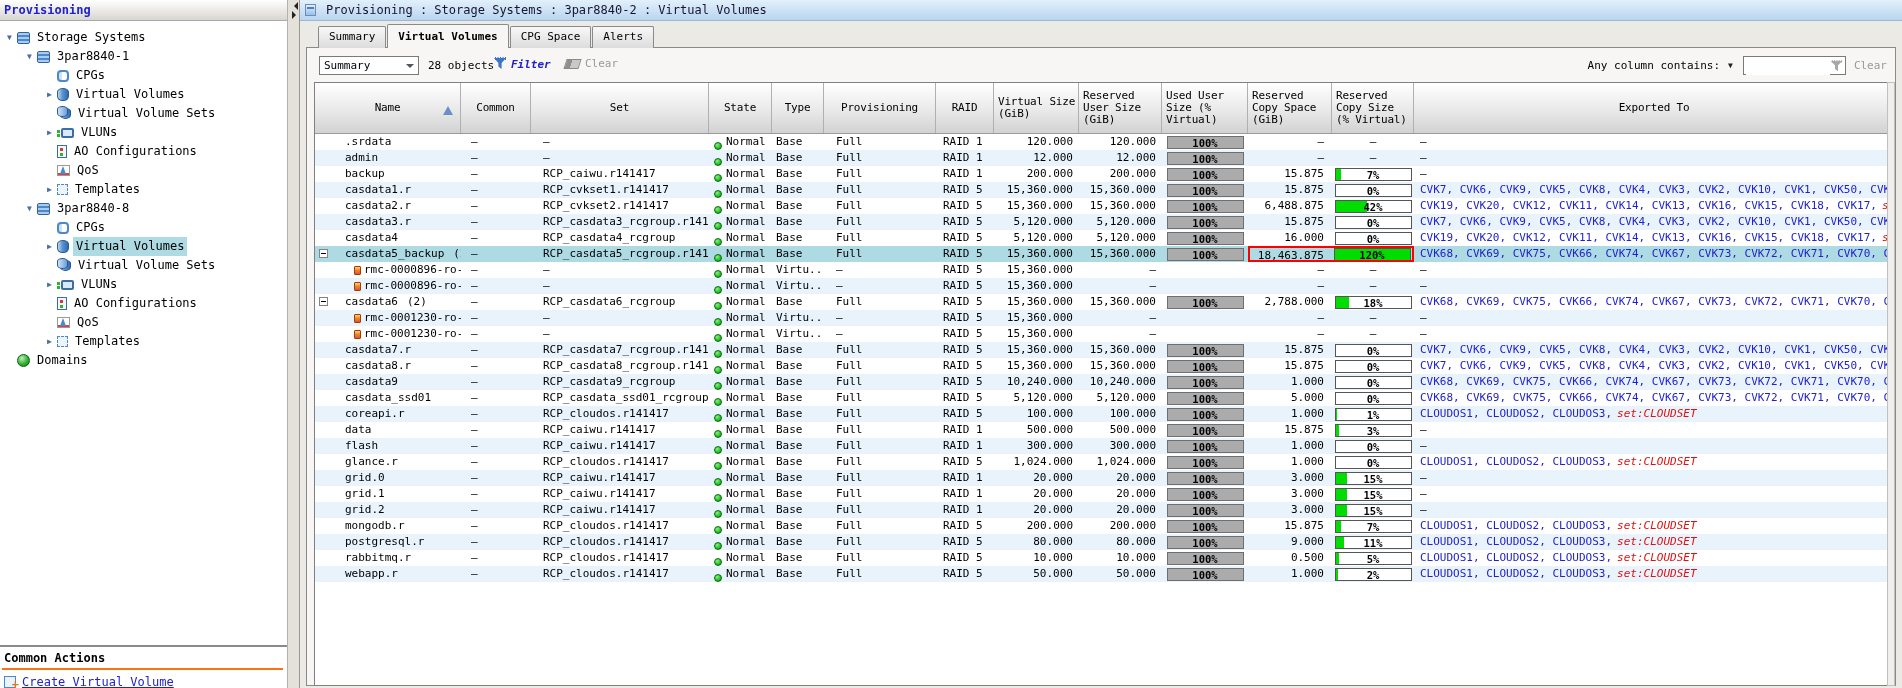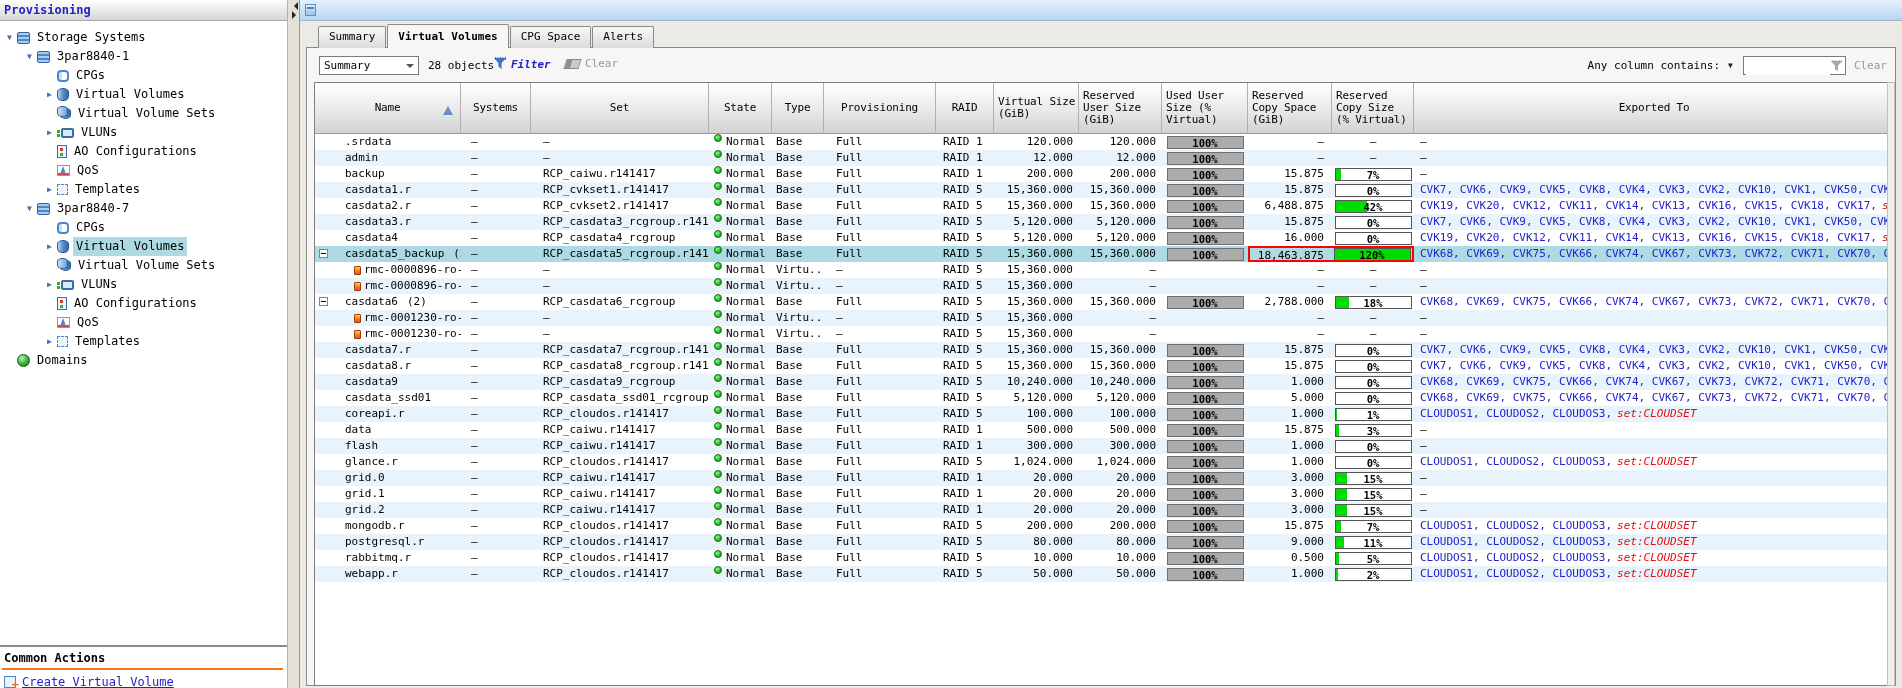--- a/index.html
+++ b/index.html
@@ -249,6 +249,7 @@
   <main id="main">
     <div class="titlebar">
       <span class="ic ic-title"></span>
+      <span class="title-text">Provisioning : Storage Systems : 3par8840-2 : Virtual Volumes</span>
     </div>
     <div class="tabs" id="tabs">
         <div class="tab">Summary</div>

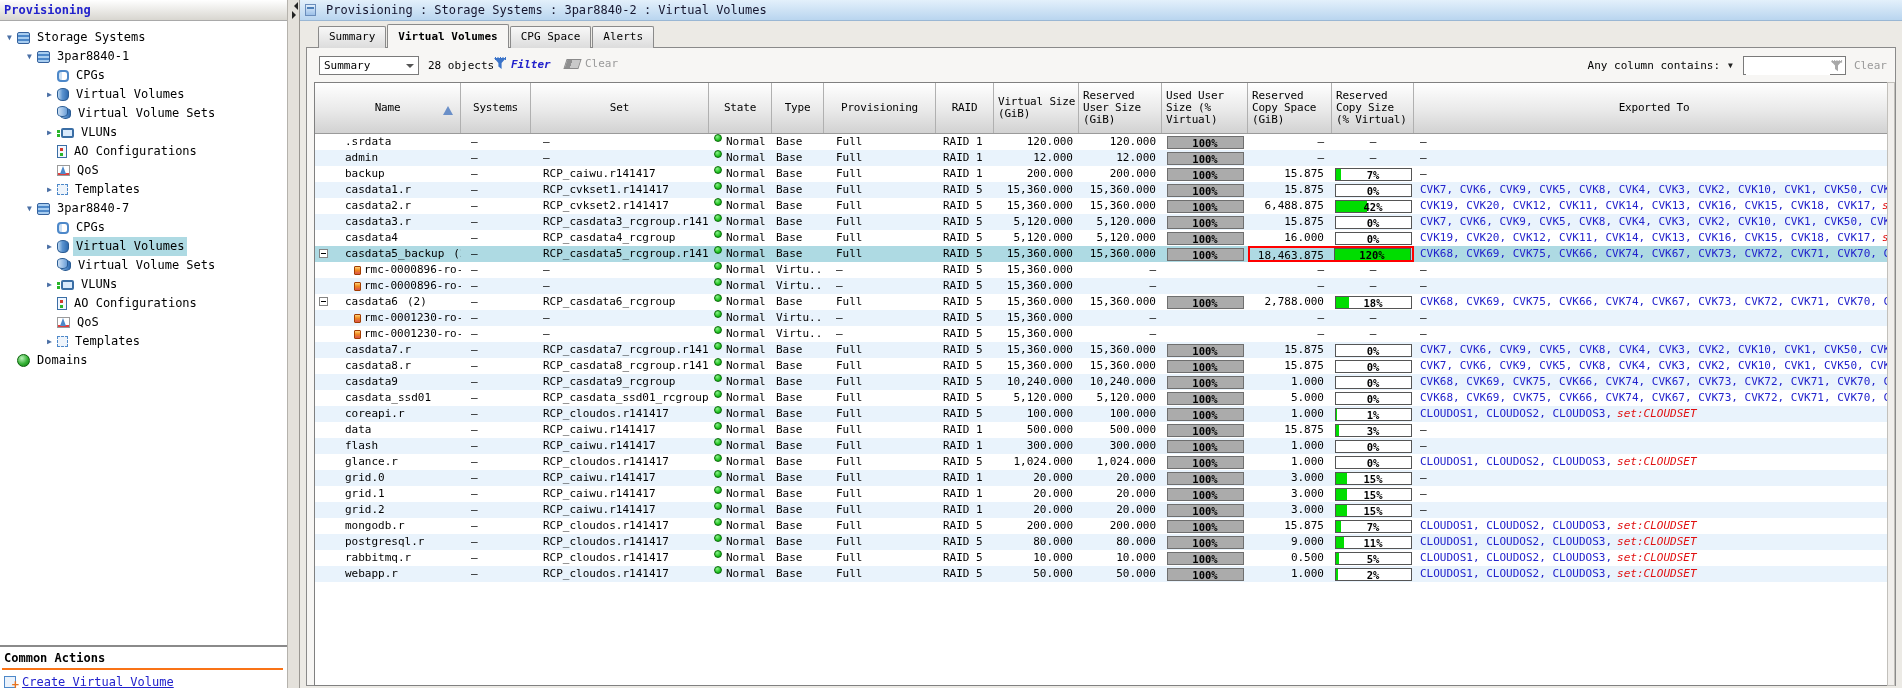--- a/index.html
+++ b/index.html
@@ -291,7 +291,7 @@
       <div class="tablewrap">
         <div class="thead" id="thead">
             <div class="th" style="width: 146px;">Name<span class="sort"></span></div>
-            <div class="th" style="width: 70px;">Systems</div>
+            <div class="th" style="width: 70px;">Common</div>
             <div class="th" style="width: 178px;">Set</div>
             <div class="th" style="width: 63px;">State</div>
             <div class="th" style="width: 52px;">Type</div>

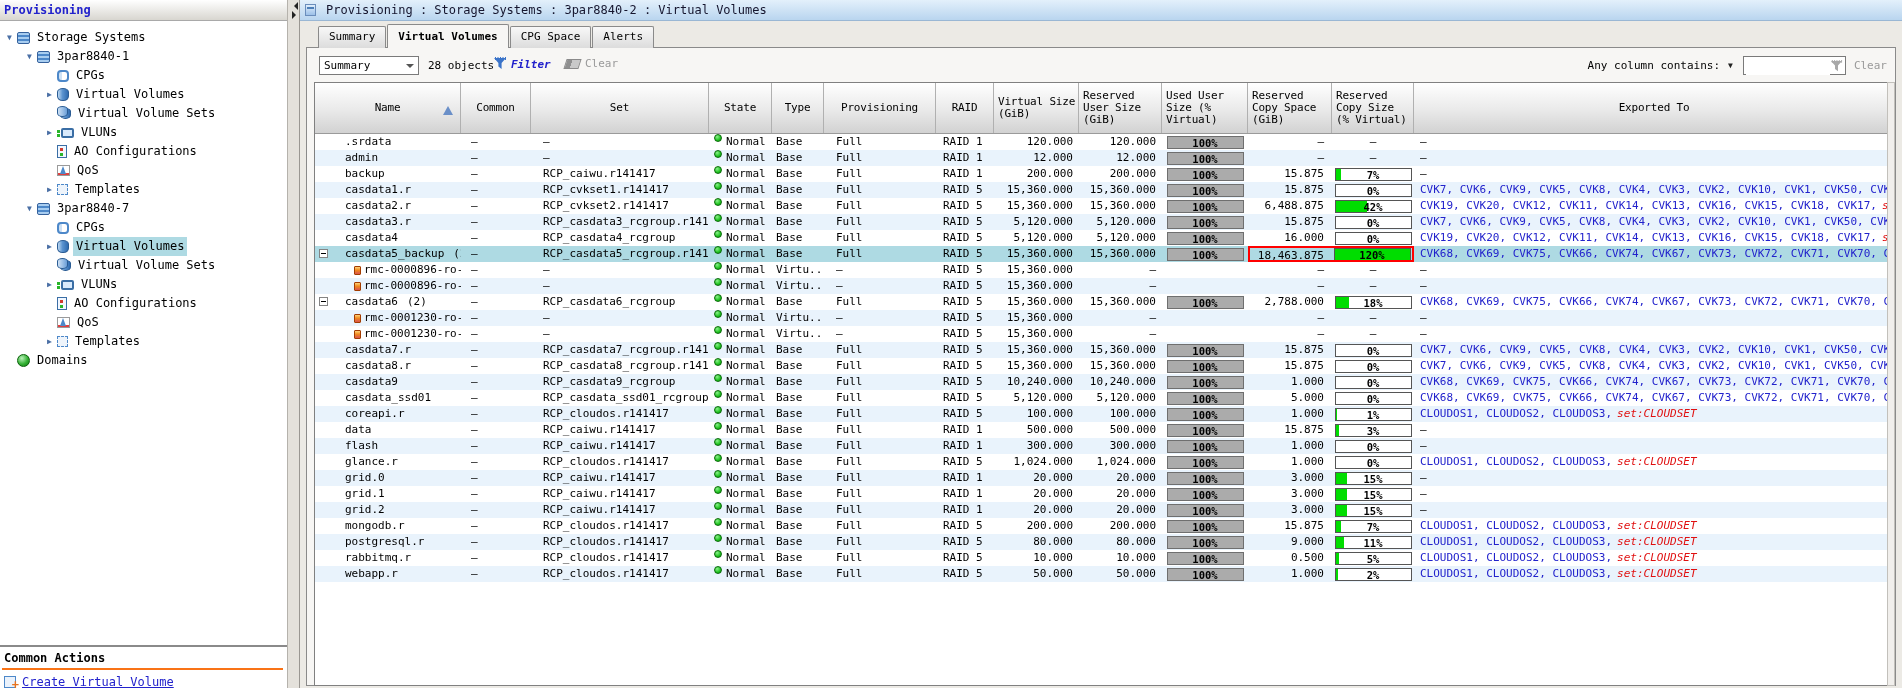--- a/index.html
+++ b/index.html
@@ -106,7 +106,7 @@
   .vcount{margin-left:9px;}
   .td.c-domain{width:70px;padding-left:10px;}
   .td.c-set{width:178px;padding-left:12px;}
-  .td.c-state{width:63px;padding-left:5px;display:flex;align-items:flex-start;}
+  .td.c-state{width:63px;padding-left:5px;display:flex;align-items:flex-end;}
   .dot{width:8px;height:8px;border-radius:50%;background:radial-gradient(circle at 35% 30%,#8cf08c,#1fc41f 60%,#0d8a0d);
     border:1px solid #0a6a0a;box-sizing:border-box;margin-right:4px;flex:0 0 auto;}
   .td.c-type{width:52px;padding-left:4px;}

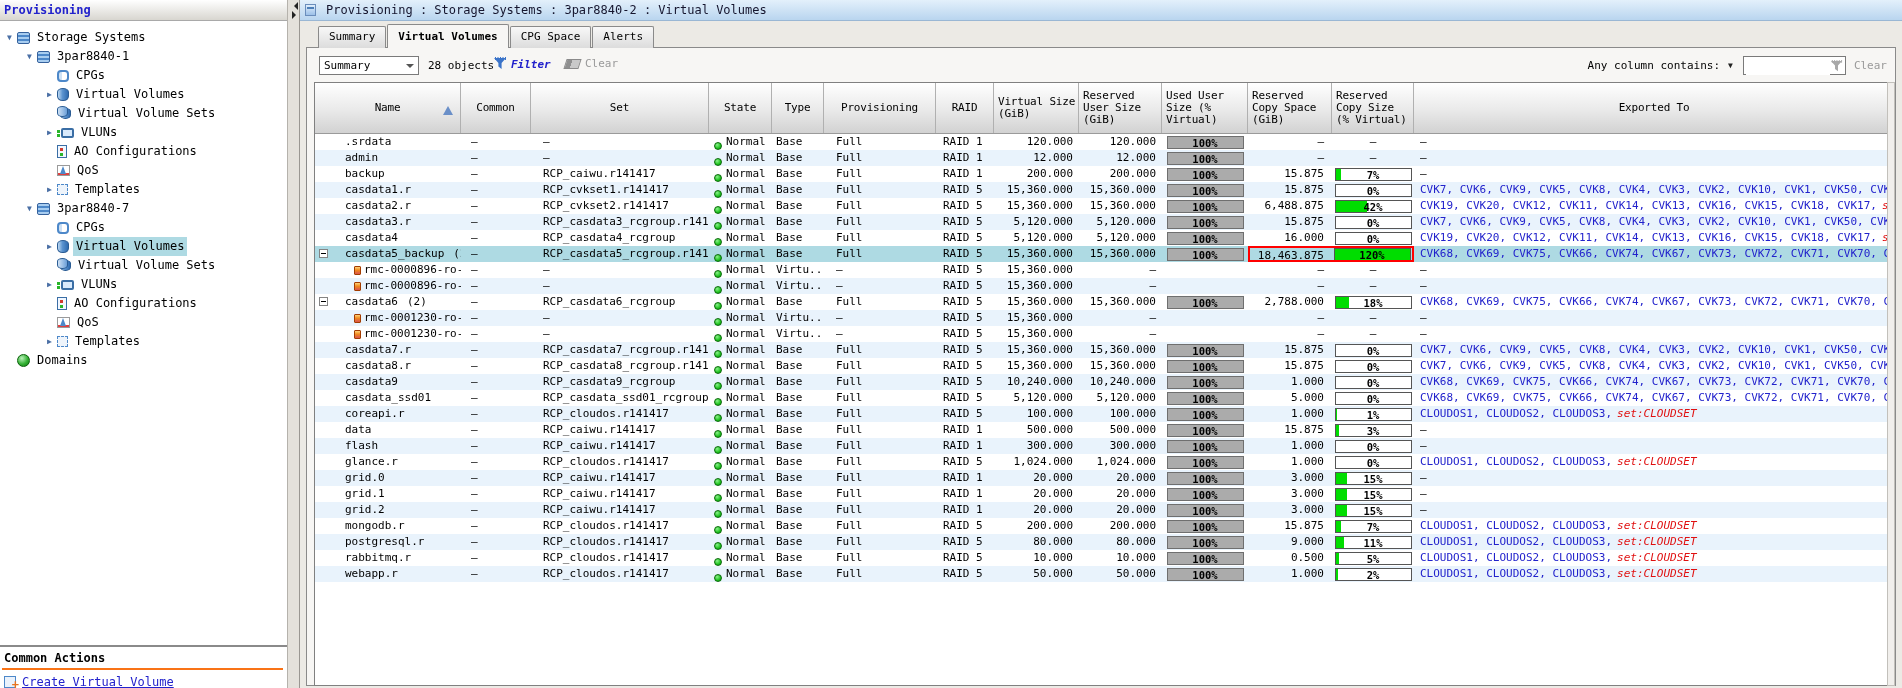--- a/index.html
+++ b/index.html
@@ -189,7 +189,7 @@
         <div class="tree-item" style="padding-left: 22px;">
           <span class="tw">▼</span>
           <span class="ic ic-storage"></span>
-          <span class="tlabel">3par8840-7</span>
+          <span class="tlabel">3par8840-8</span>
         </div>
         <div class="tree-item" style="padding-left: 42px;">
           <span class="tw"></span>

